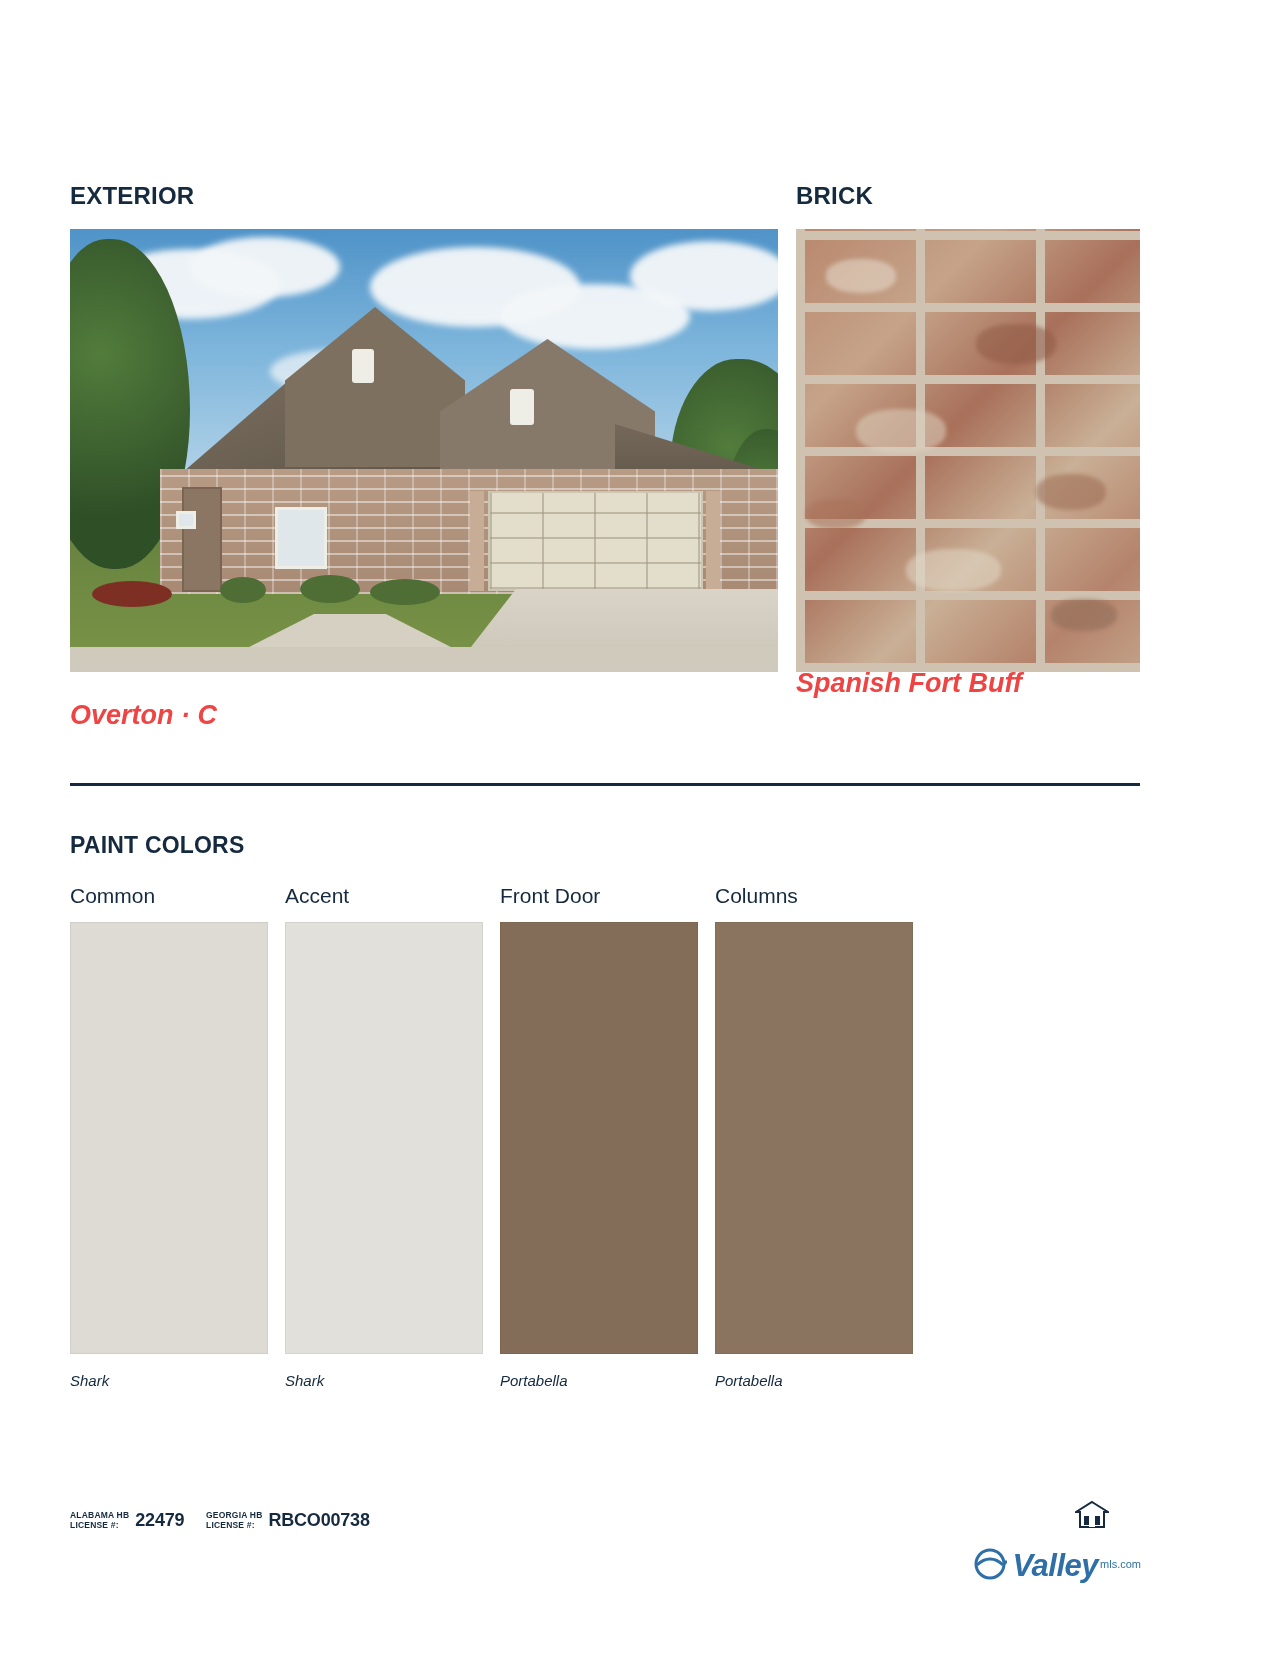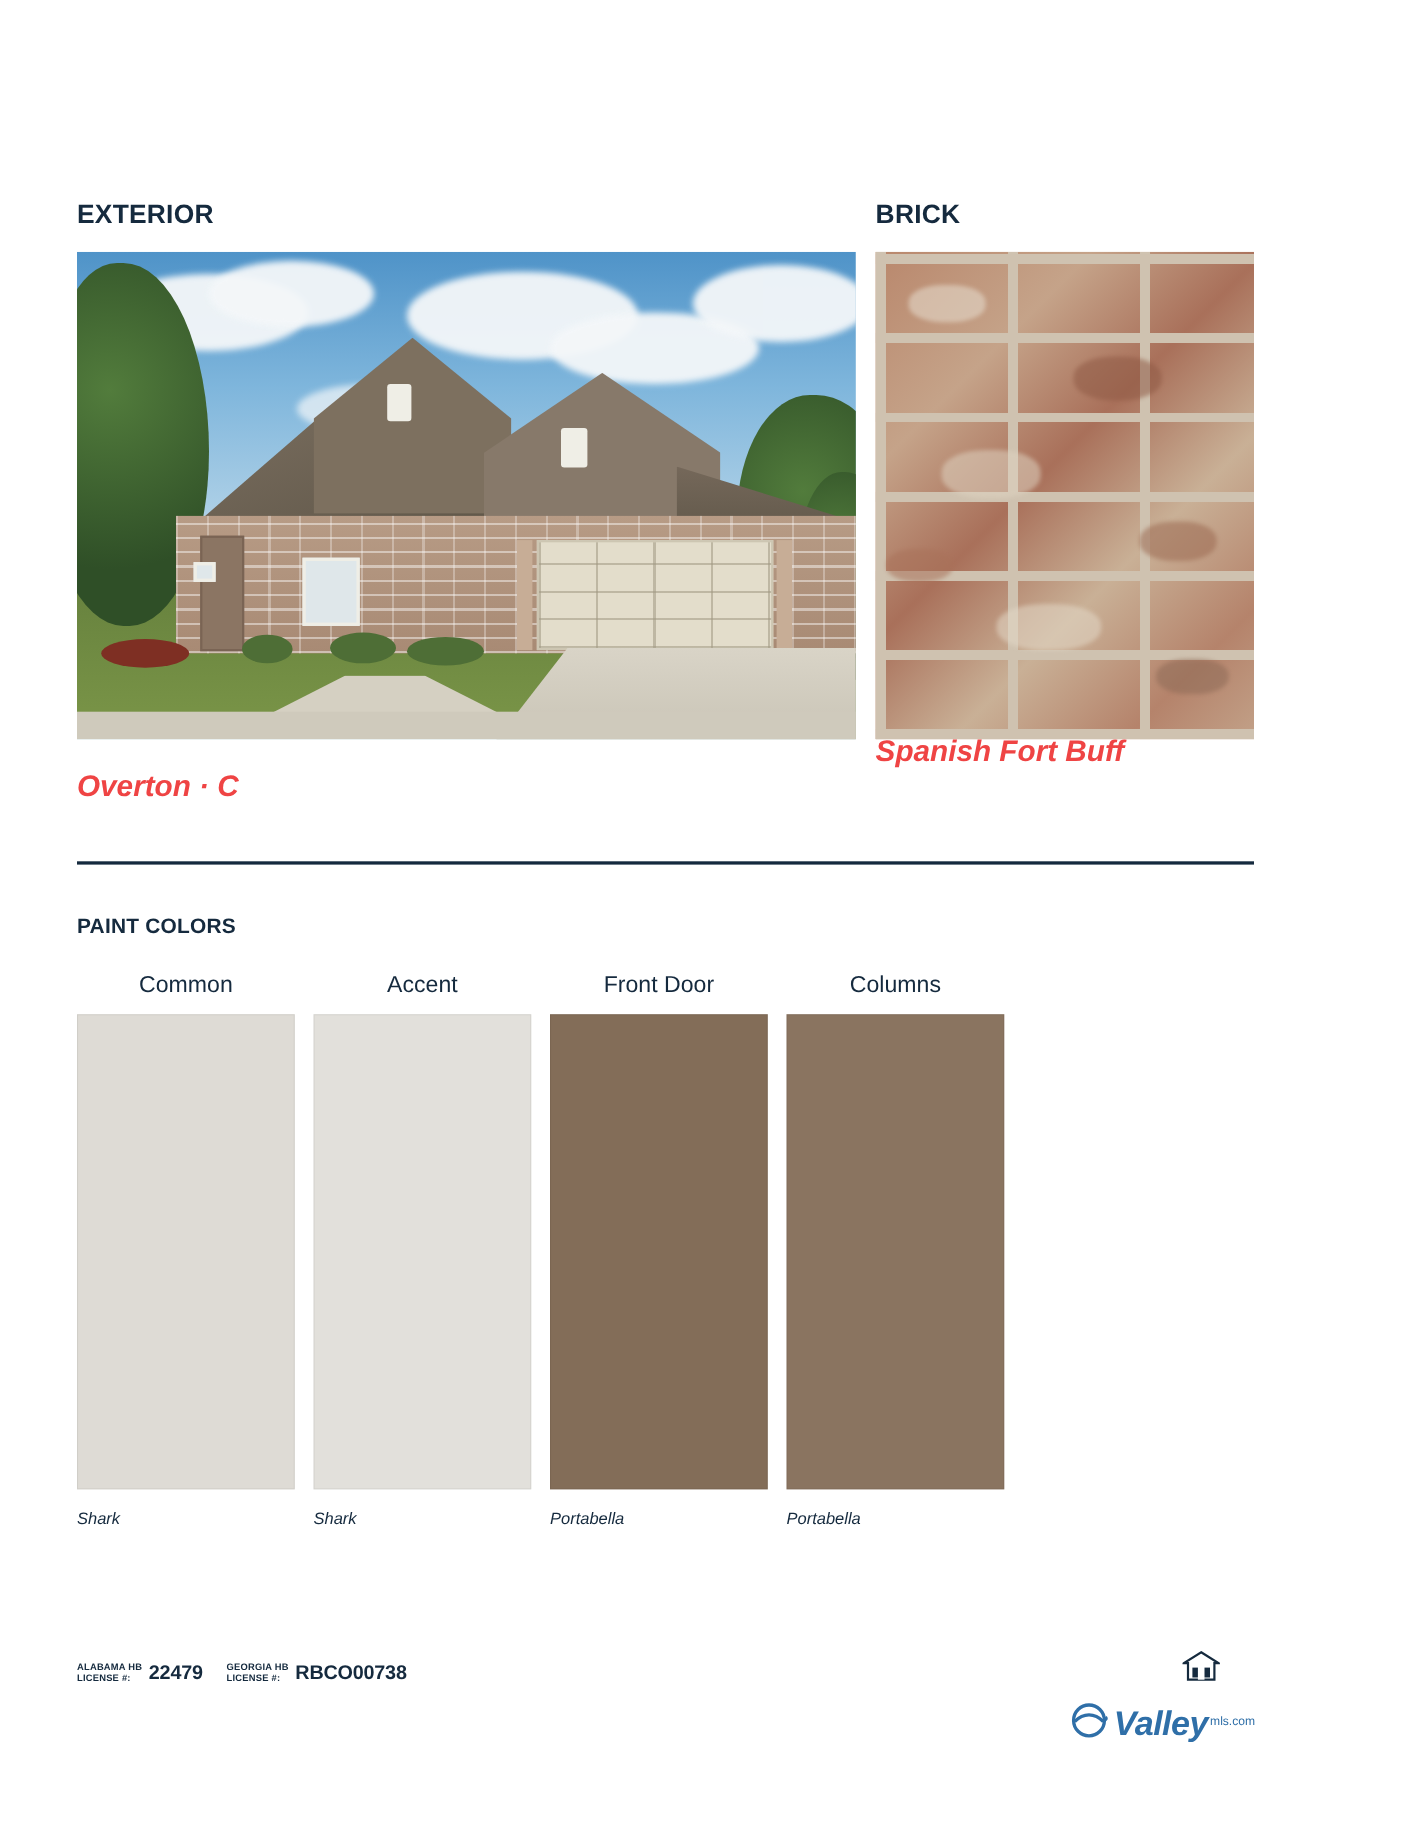--- a/index.html
+++ b/index.html
@@ -233,7 +233,7 @@
     position: absolute;
     left: 70px;
     top: 832px;
-    font-size: 19px;
+    font-size: 23px;
     font-weight: bold;
     color: #152a3e;
     letter-spacing: 0.2px;

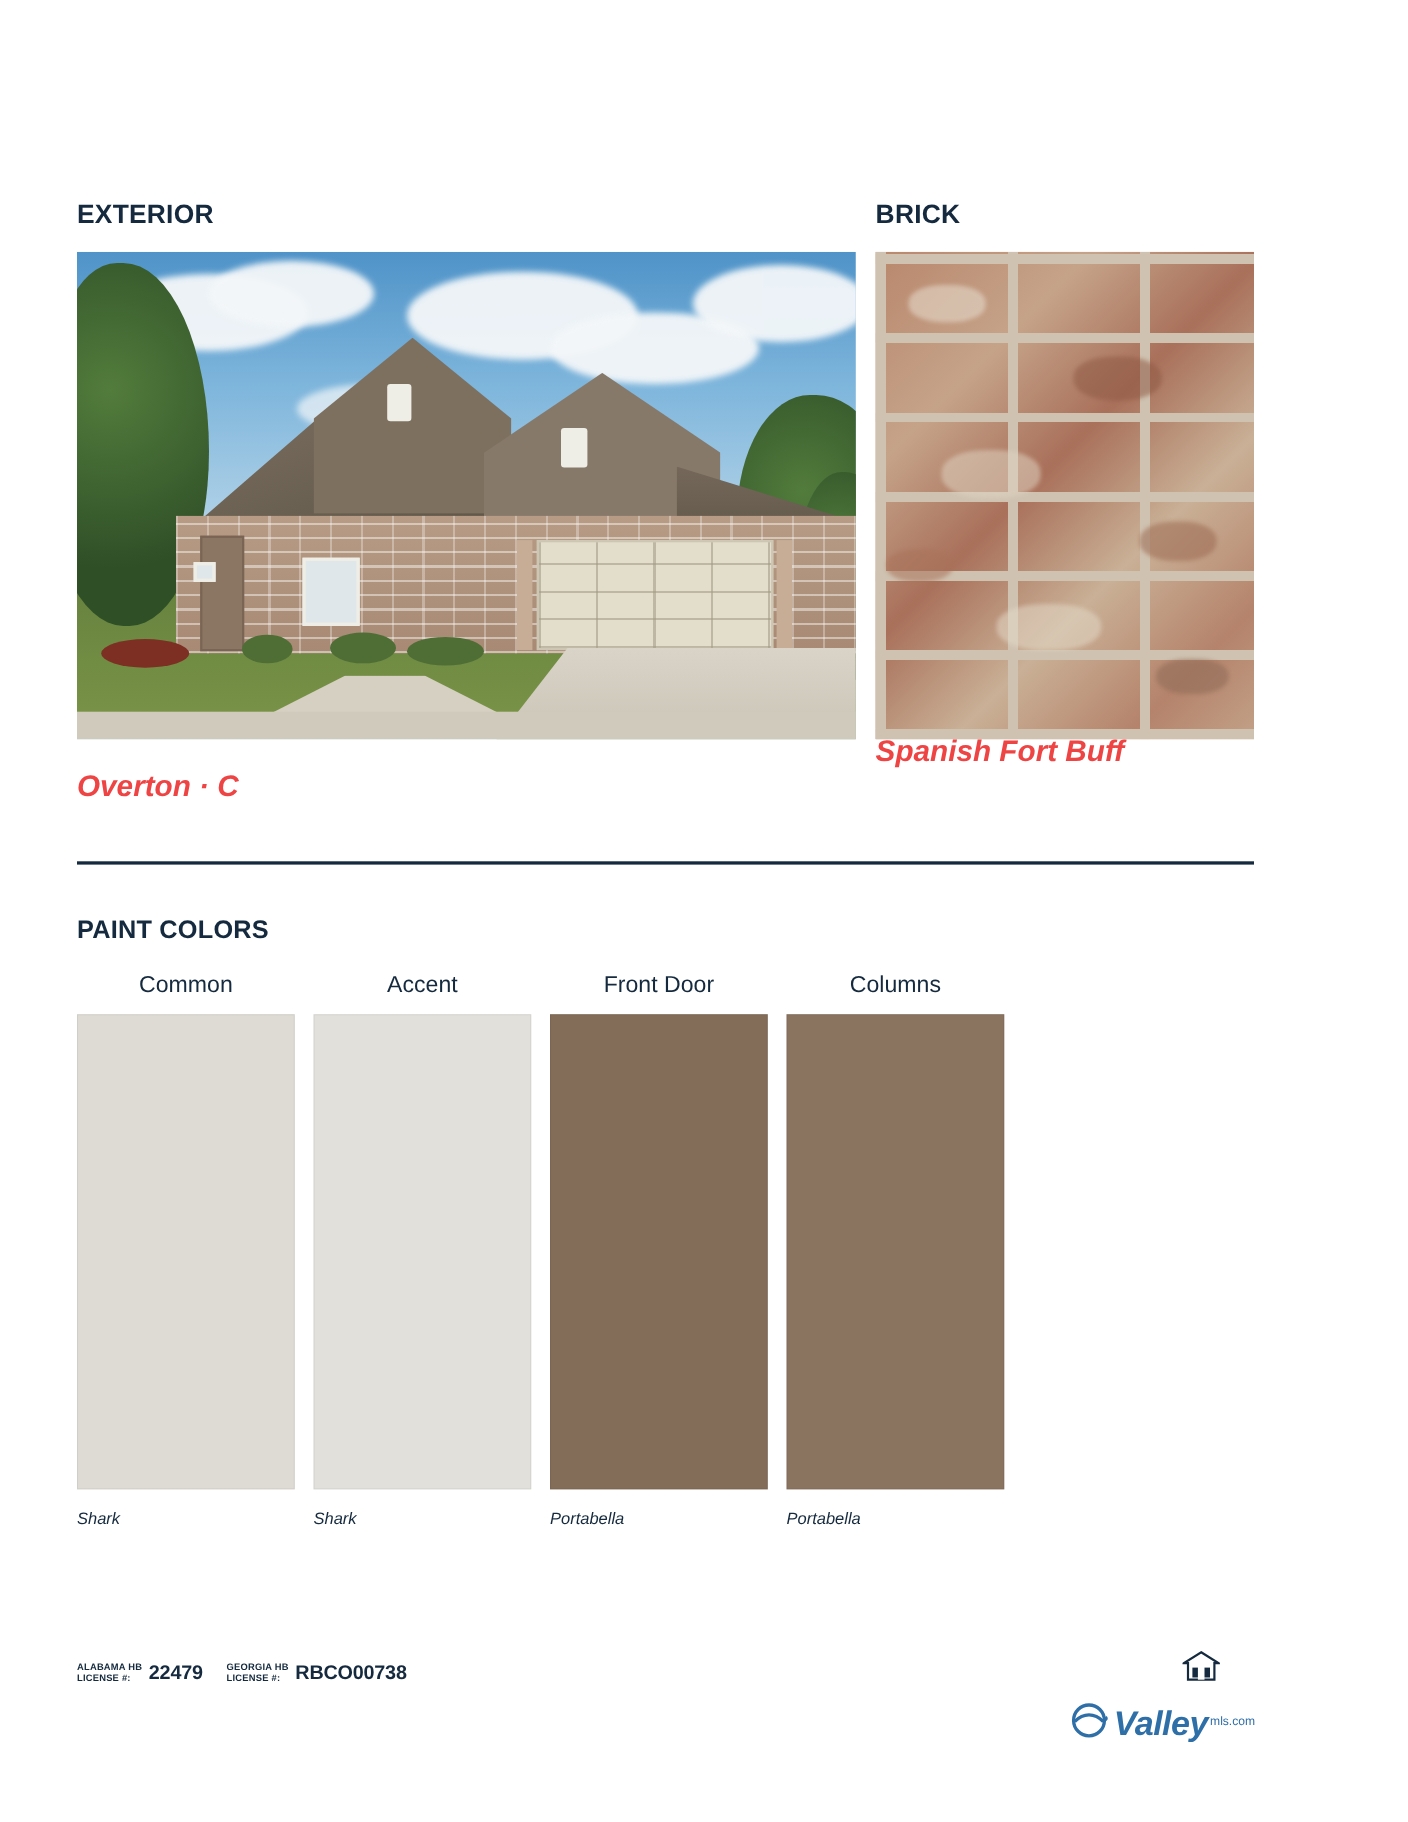--- a/index.html
+++ b/index.html
@@ -253,7 +253,6 @@
     font-size: 21px;
     color: #152a3e;
     margin-bottom: 14px;
-    text-align: center;
   }
   .swatch-chip {
     width: 100%;

